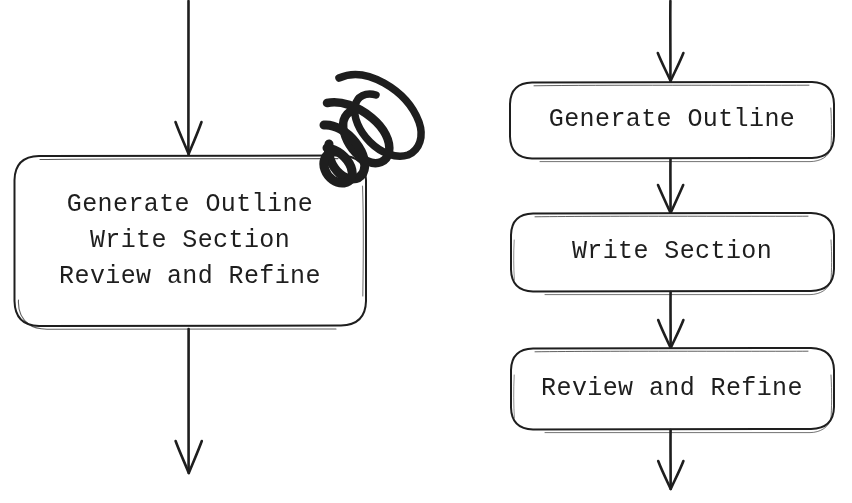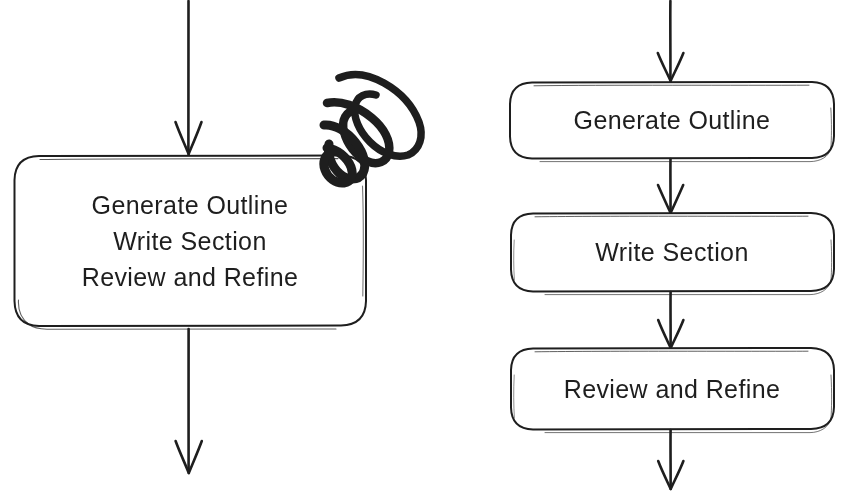--- a/index.html
+++ b/index.html
@@ -34,7 +34,7 @@
     justify-content: center;
     text-align: center;
     color: #1e1e1e;
-    font-family: Liberation Sans, sans-serif;
+    font-family: Liberation Mono, monospace;
     font-size: 25px;
     line-height: 36px;
     letter-spacing: 0.4px;

